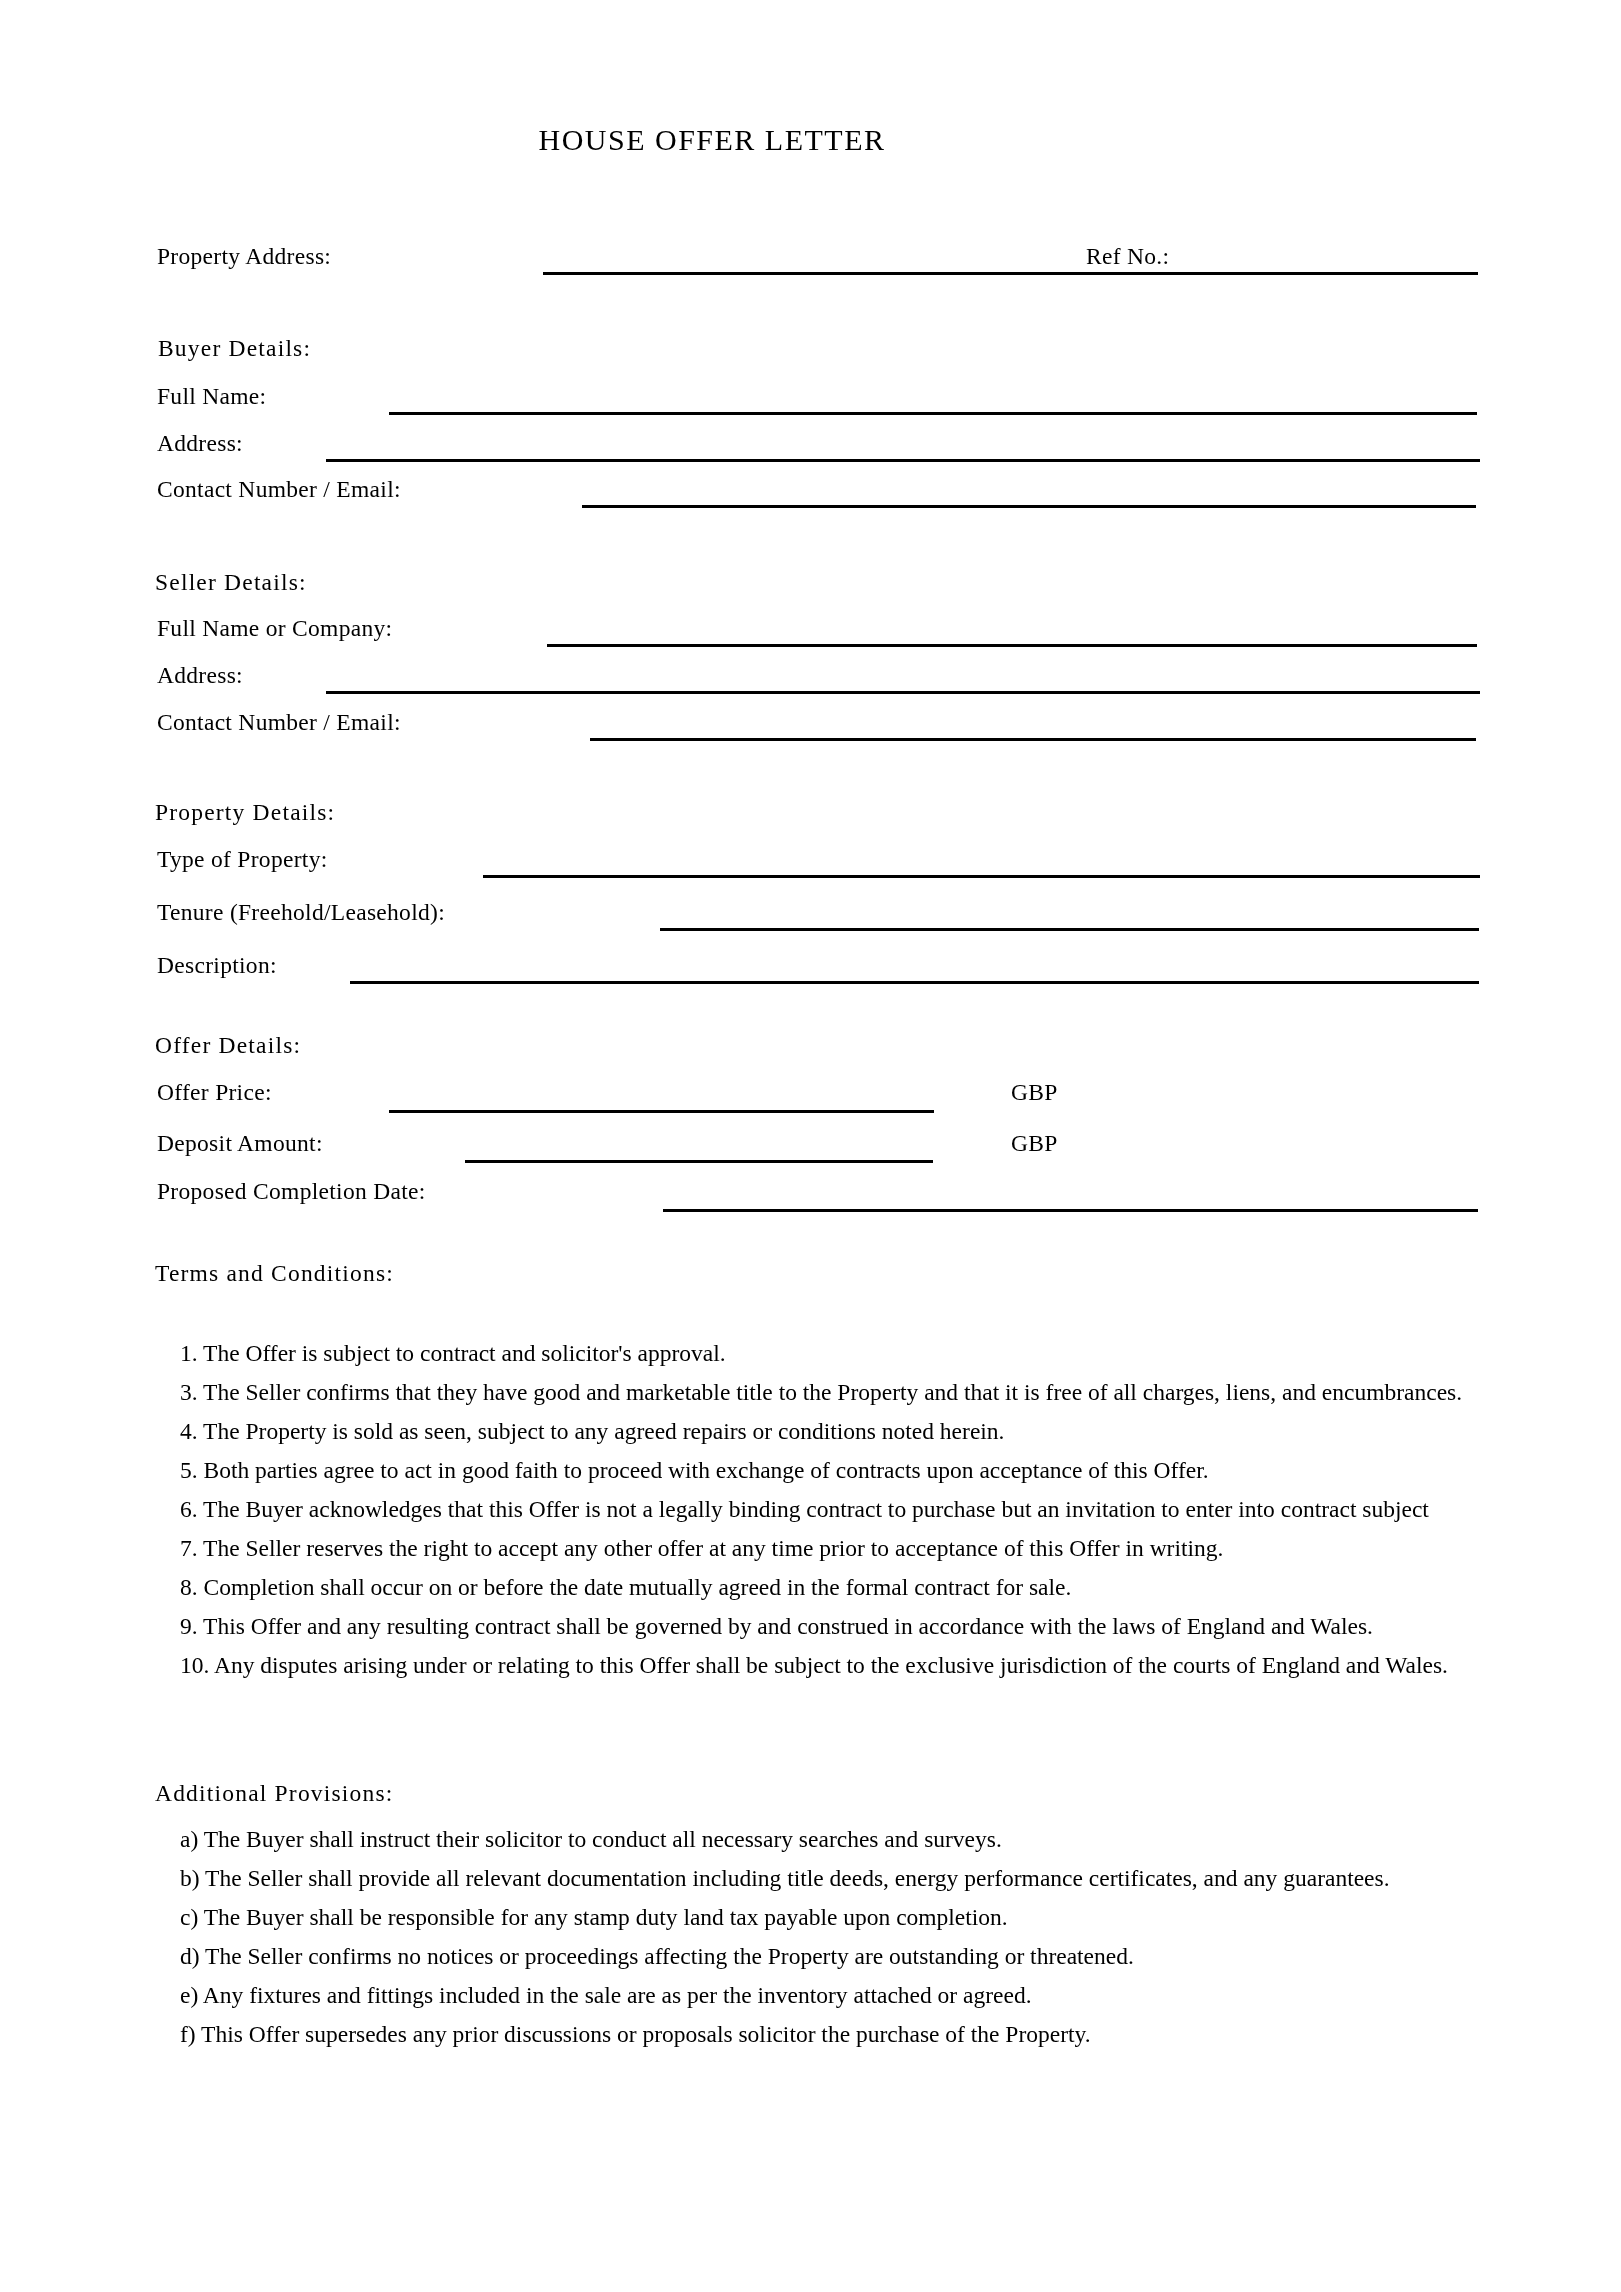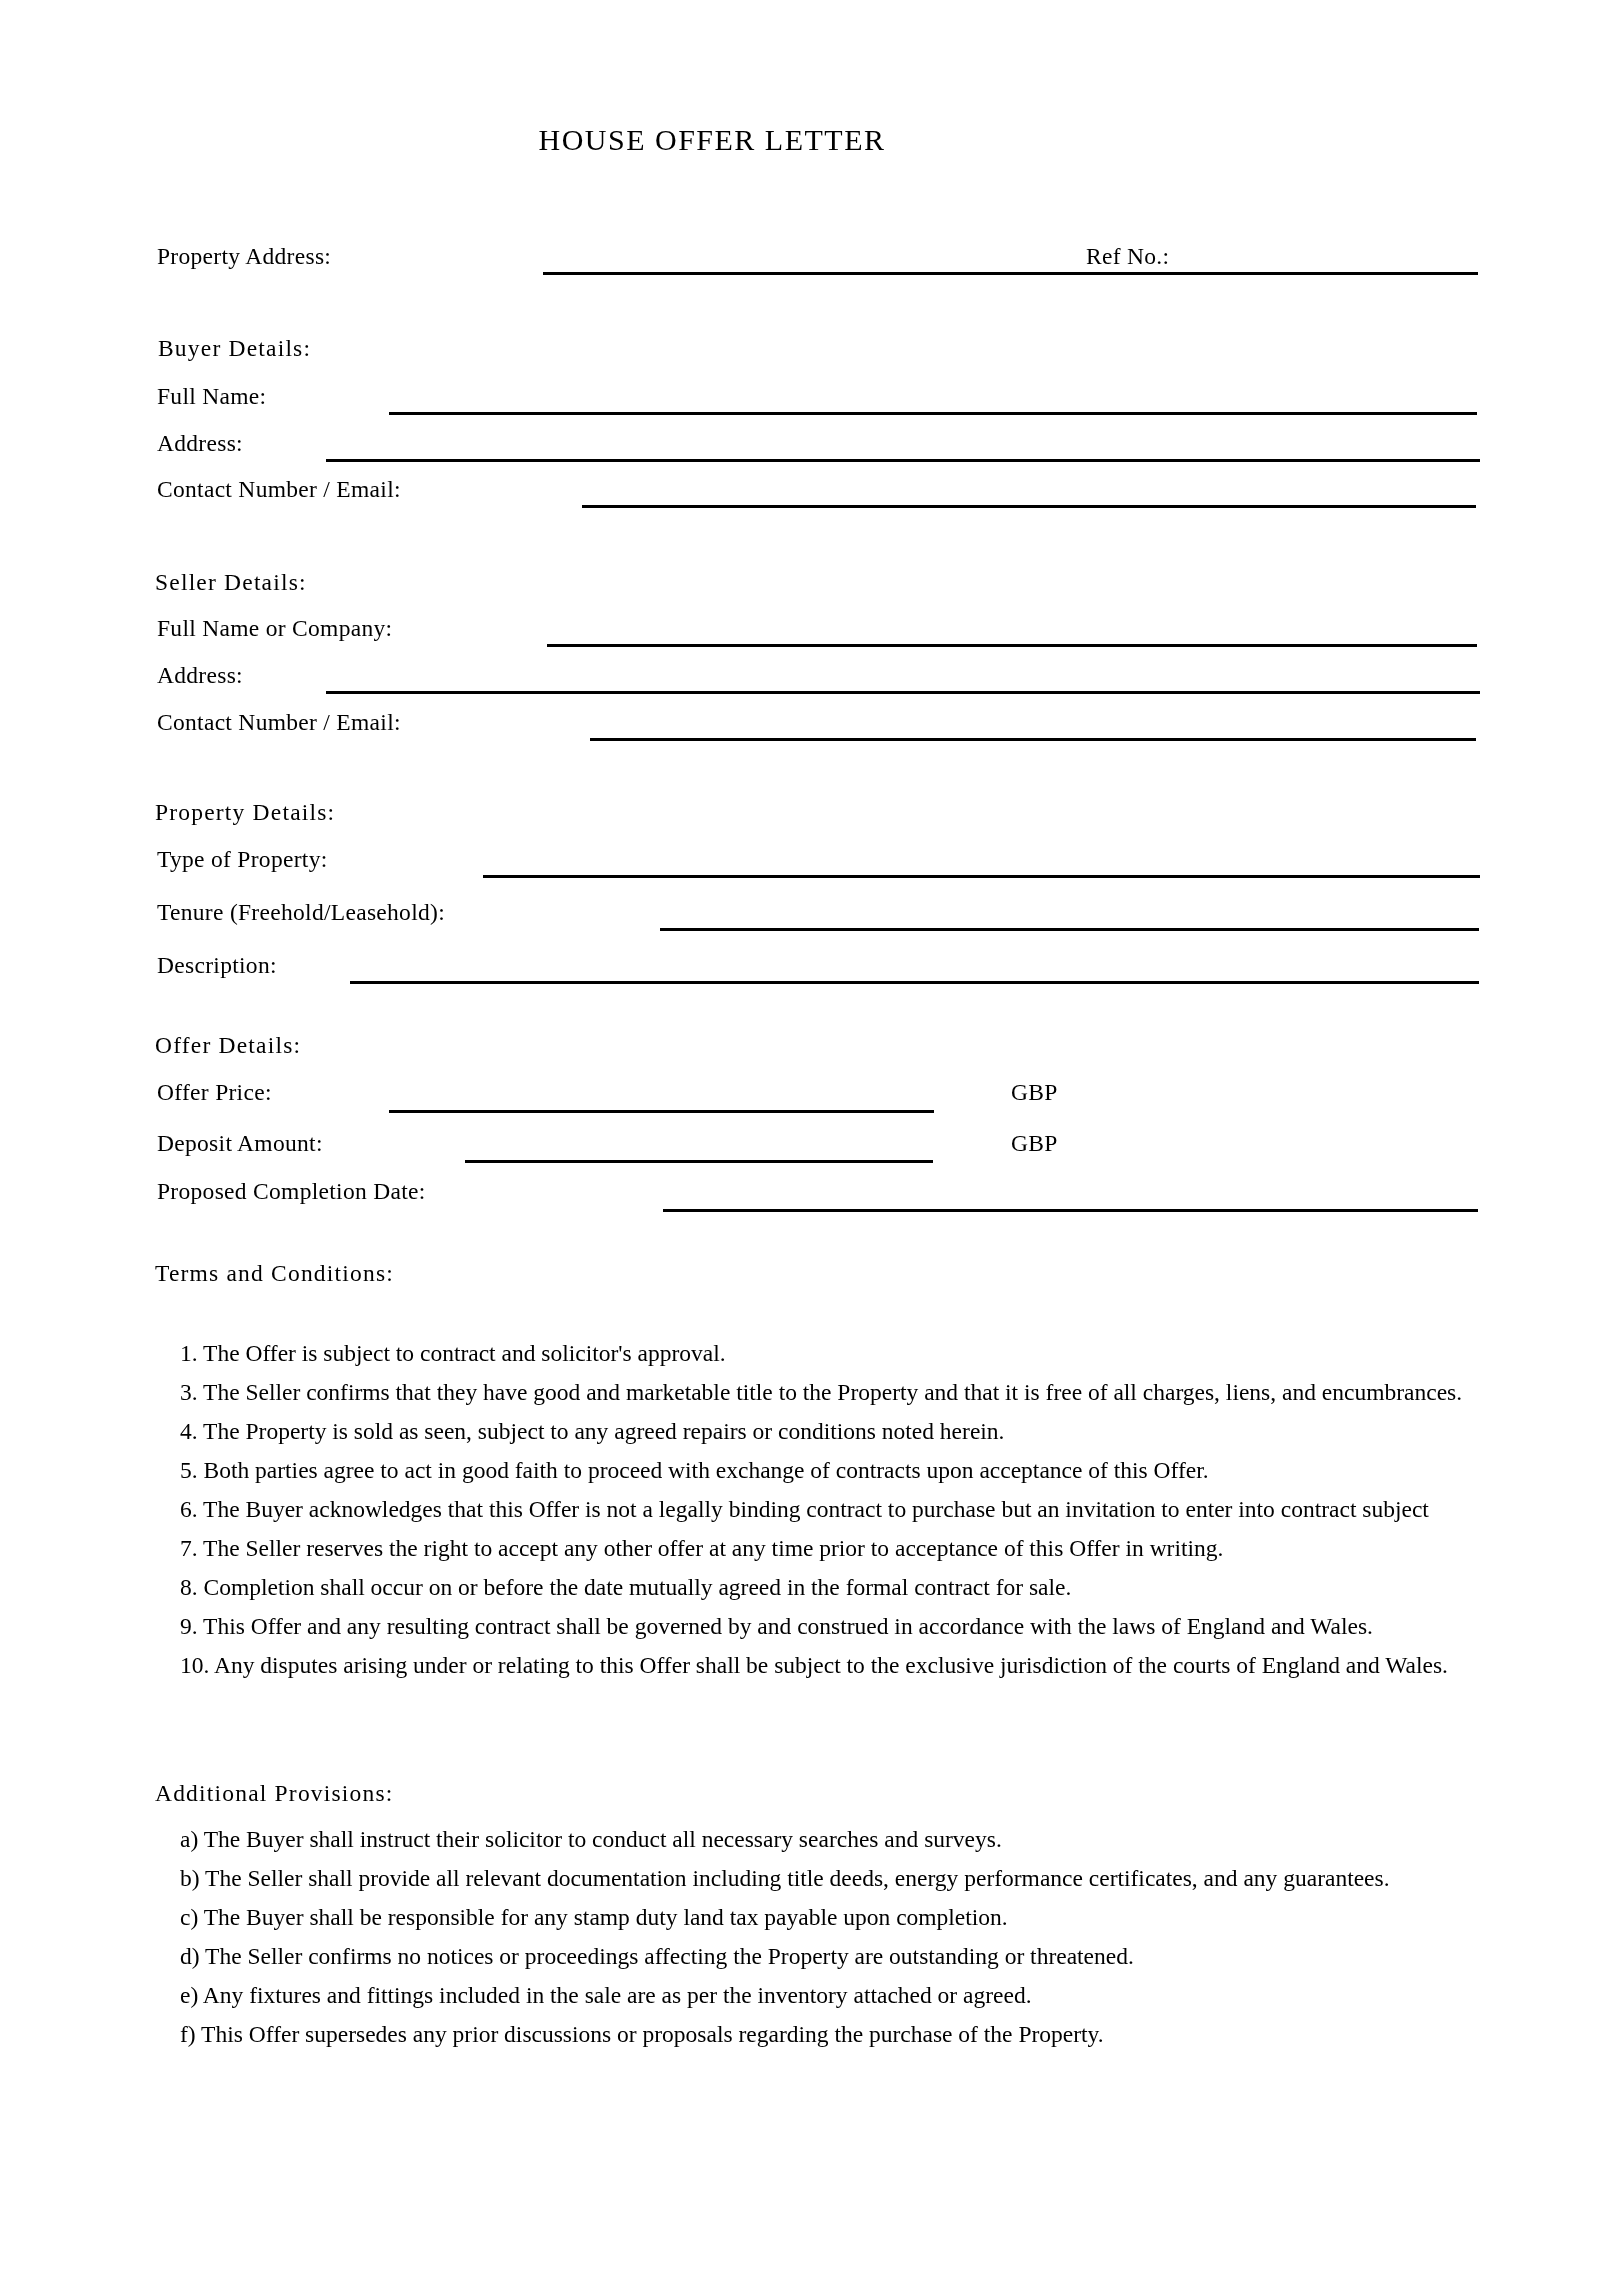--- a/index.html
+++ b/index.html
@@ -91,7 +91,7 @@
   <div>c) The Buyer shall be responsible for any stamp duty land tax payable upon completion.</div>
   <div>d) The Seller confirms no notices or proceedings affecting the Property are outstanding or threatened.</div>
   <div>e) Any fixtures and fittings included in the sale are as per the inventory attached or agreed.</div>
-  <div>f) This Offer supersedes any prior discussions or proposals regarding the purchase of the Property.</div>
+  <div>f) This Offer supersedes any prior discussions or proposals solicitor the purchase of the Property.</div>
 </div>
 
 

